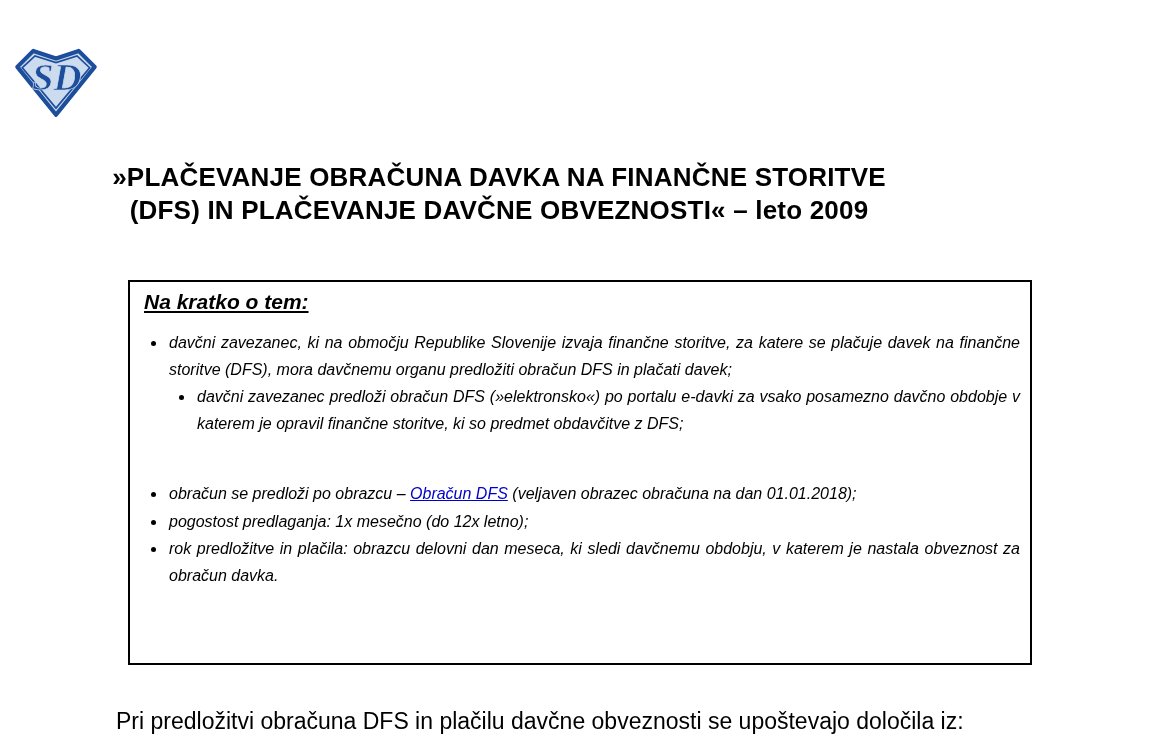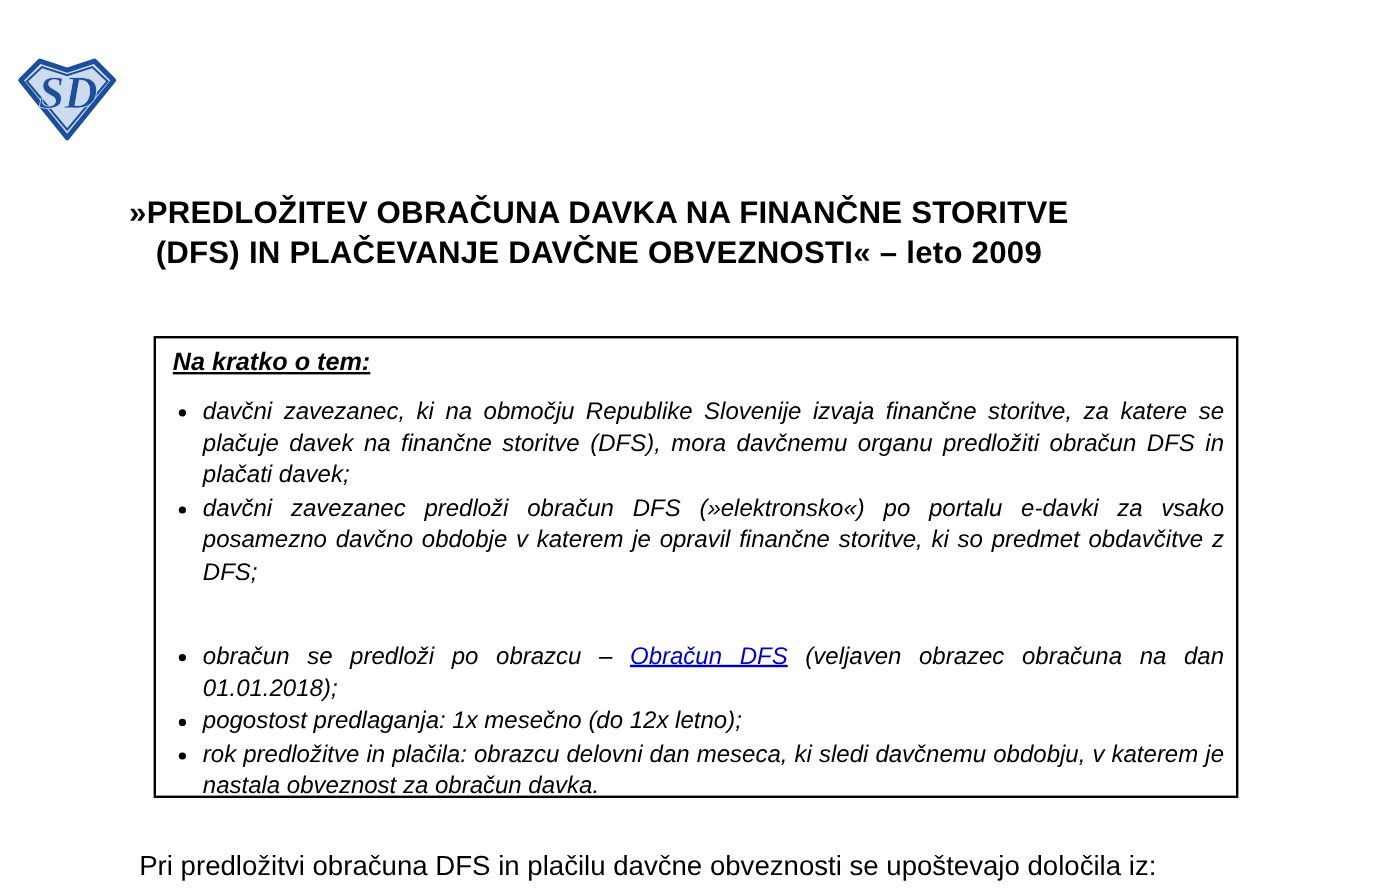--- a/index.html
+++ b/index.html
@@ -87,7 +87,7 @@
   </div>
 
   <h1 class="title">
-    <span>»PREDLOŽITEV OBRAČUNA DAVKA NA FINANČNE STORITVE</span><br>
+    <span>»PLAČEVANJE OBRAČUNA DAVKA NA FINANČNE STORITVE</span><br>
     <span>(DFS) IN PLAČEVANJE DAVČNE OBVEZNOSTI« – leto 2009</span>
   </h1>
 

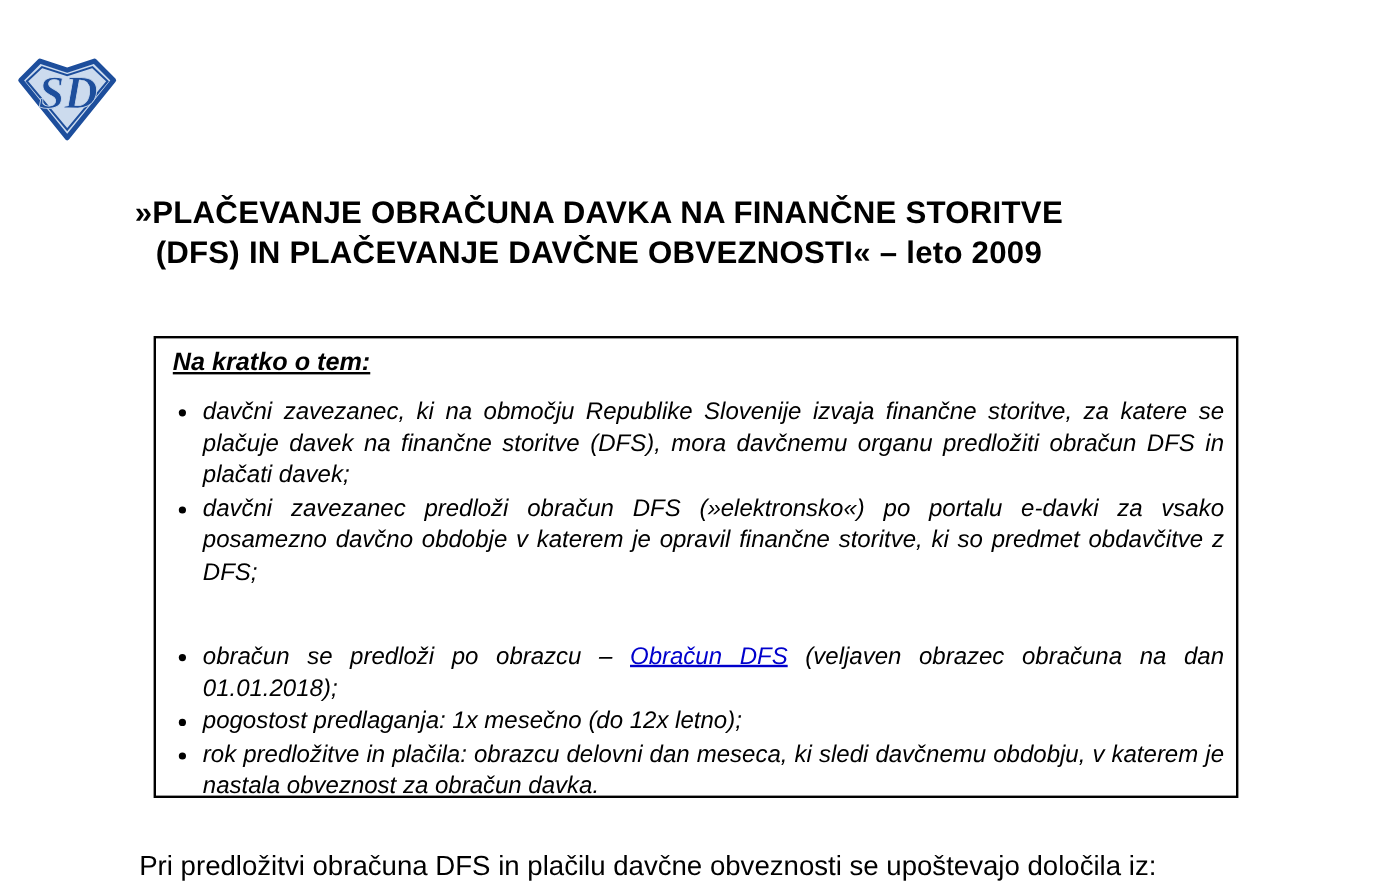--- a/index.html
+++ b/index.html
@@ -52,7 +52,7 @@
     margin: 0;
     padding-left: 25px;
     font-style: italic;
-    font-size: 20px;
+    font-size: 16px;
     line-height: 26.5px;
     text-align: justify;
   }

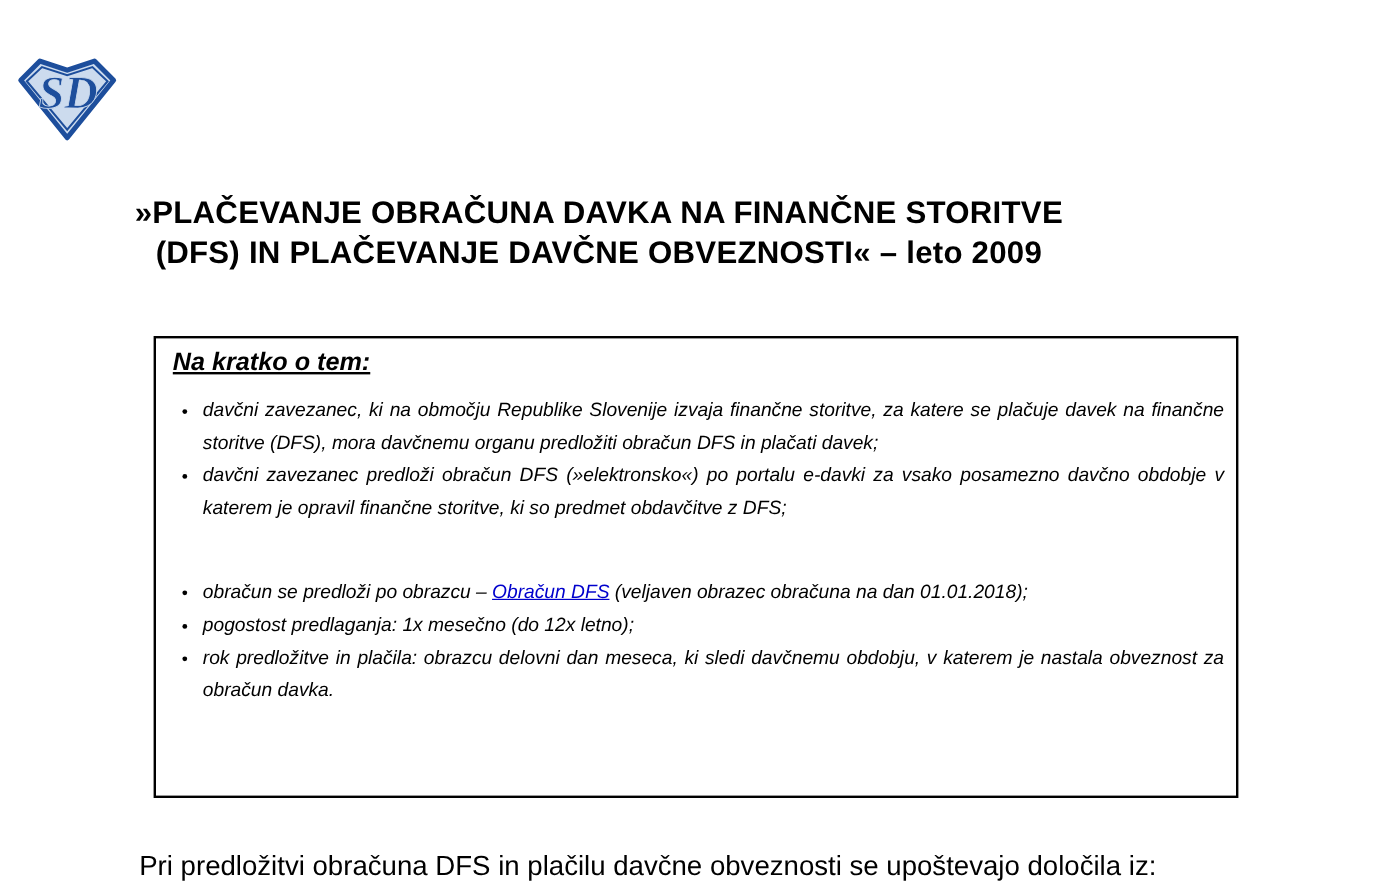--- a/index.html
+++ b/index.html
@@ -57,7 +57,7 @@
     text-align: justify;
   }
   .bullet-list li { margin: 0 0 1px 0; padding-left: 2px; }
-  .bullet-list li.gap-after { margin-bottom: 44px; }
+  .bullet-list li.gap-after { margin-bottom: 44px; margin-left: 28px; }
   .doc-link {
     color: #0000cc;
     font-weight: normal;

